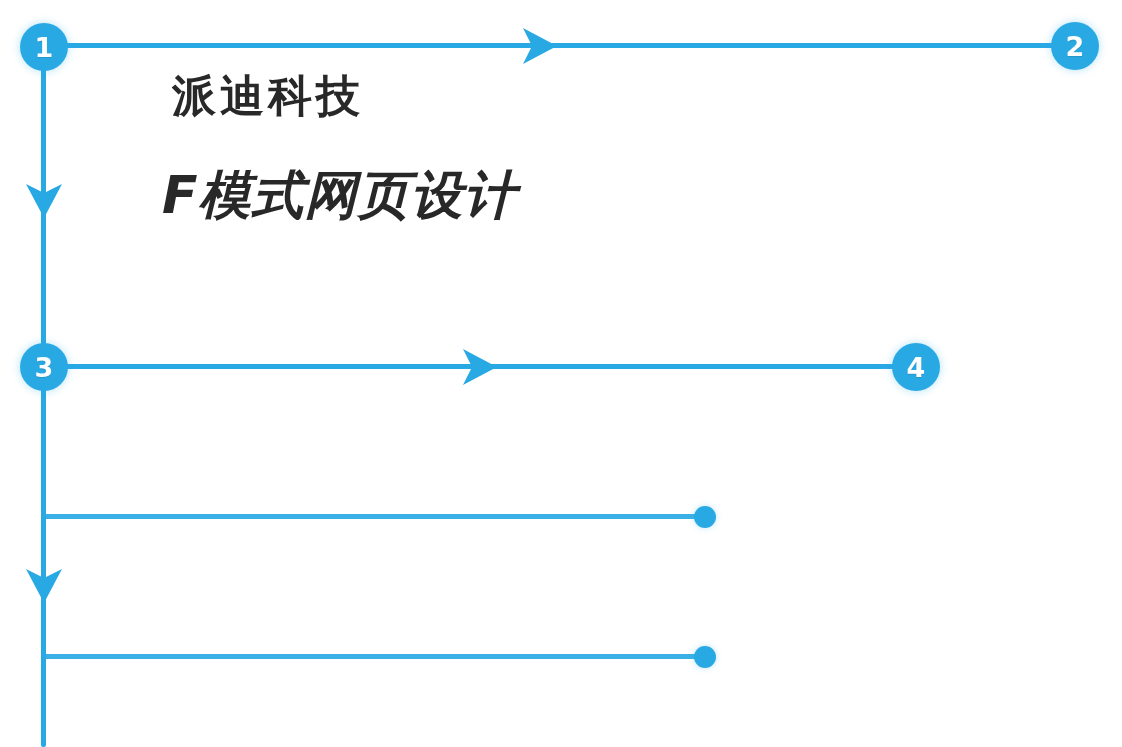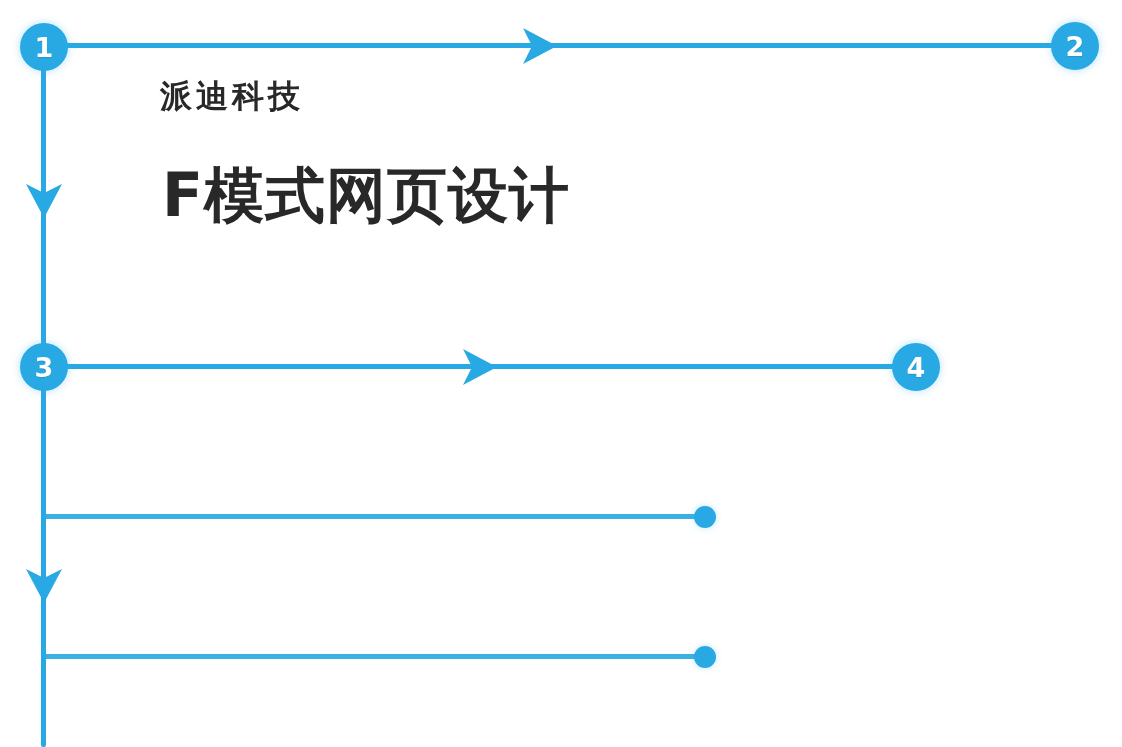--- a/index.html
+++ b/index.html
@@ -52,9 +52,9 @@
 
   .brand {
     position: absolute;
-    left: 160px;
+    left: 172px;
     top: 72px;
-    font-size: 32px;
+    font-size: 44px;
     line-height: 48px;
     font-weight: 900;
     letter-spacing: 4px;

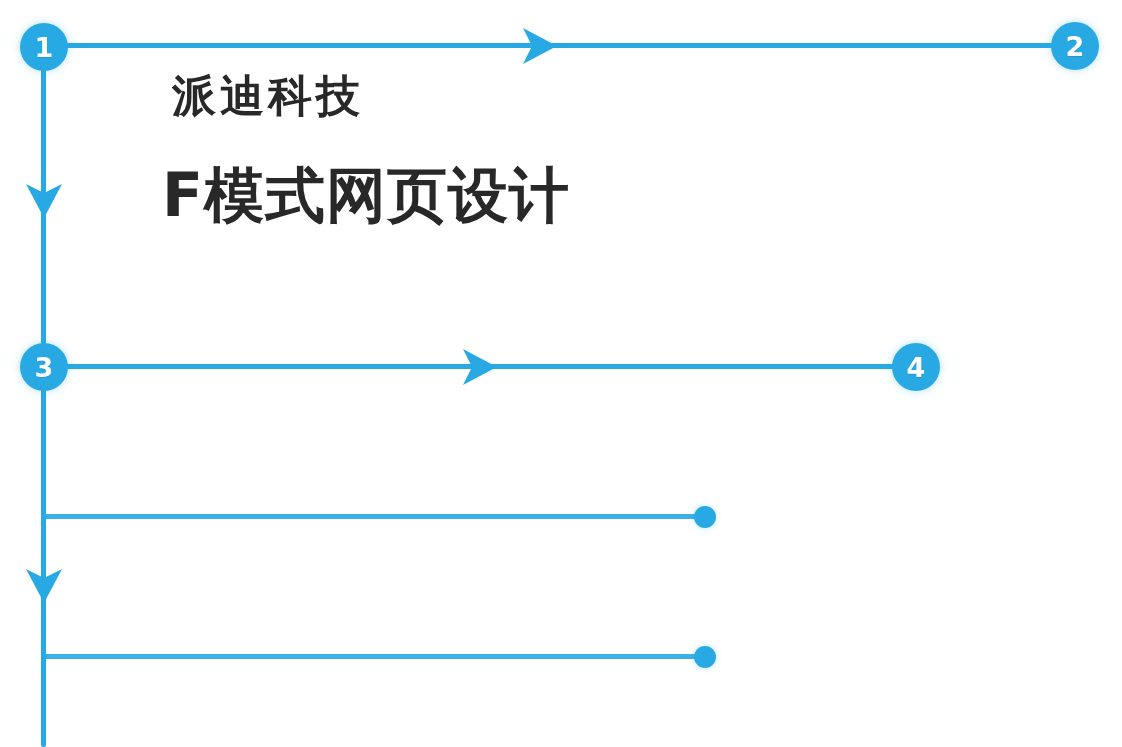--- a/index.html
+++ b/index.html
@@ -66,12 +66,13 @@
     position: absolute;
     left: 162px;
     top: 150px;
-    font-size: 60px;
+    font-size: 52px;
     line-height: 90px;
     font-weight: 900;
     letter-spacing: 1px;
     color: var(--text);
     white-space: nowrap;
+    font-style: italic;
   }
 </style>
 </head>

